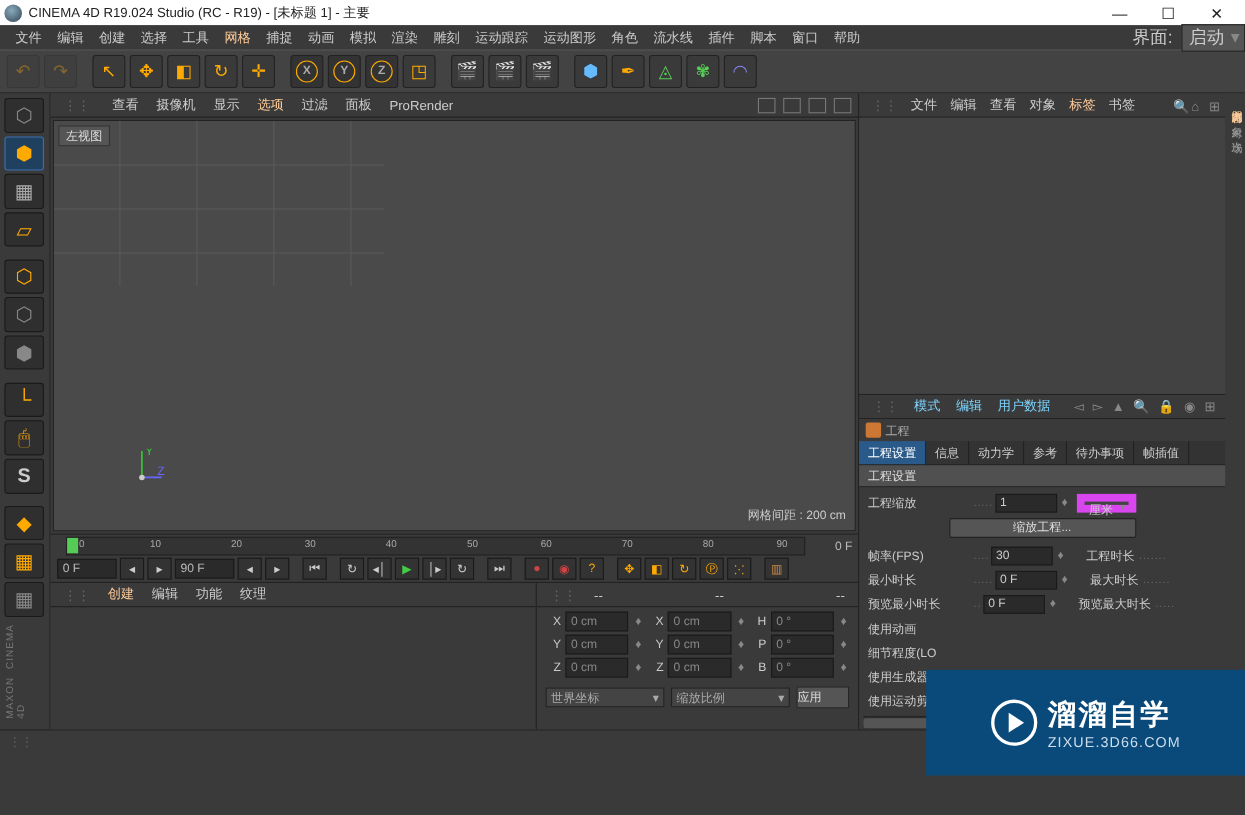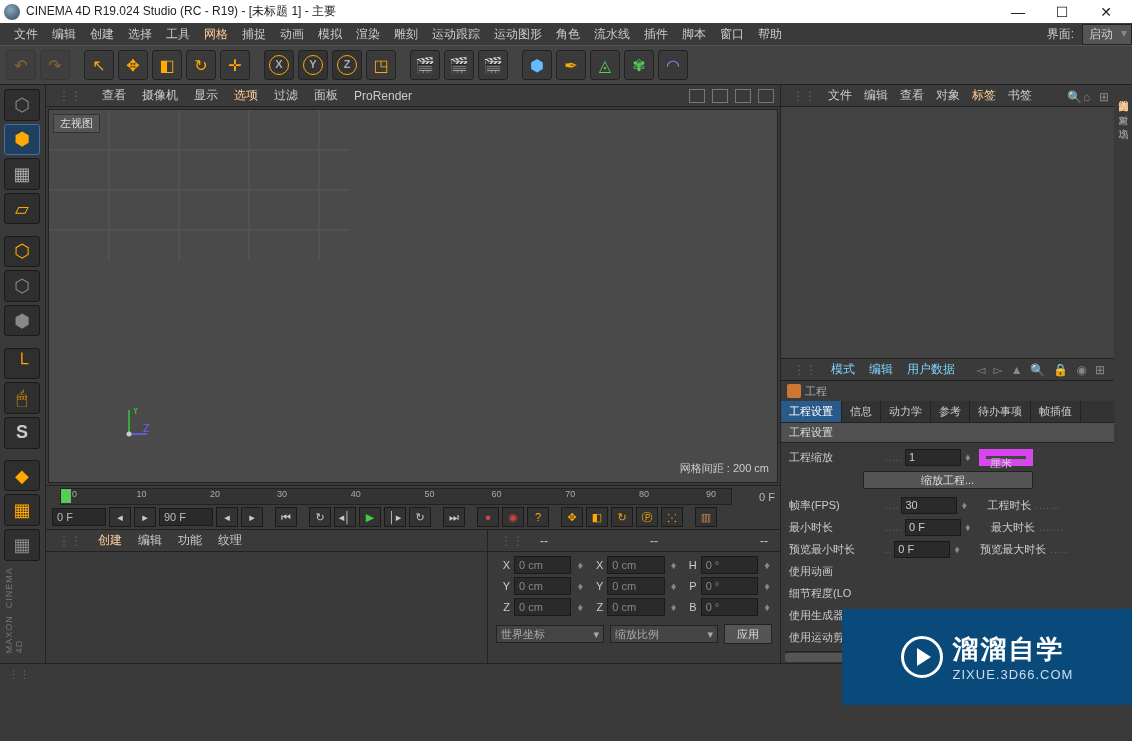--- a/index.html
+++ b/index.html
@@ -13,7 +13,7 @@
 .menubar span{padding:2px 6px;color:#ccc;font-size:12px;cursor:pointer}
 .menubar span.act{color:#fc9}
 .menubar .spacer{flex:1}
-.menubar .layout-lbl{color:#ccc;font-size:12px;padding:0 6px}
+.menubar .layout-lbl{color:#ccc;font-size:16px;padding:0 6px}
 .menubar .layout-sel{background:#555;border:1px solid #222;padding:1px 18px 1px 6px;color:#ccc;font-size:12px;position:relative}
 .menubar .layout-sel::after{content:"▾";position:absolute;right:4px;color:#888}
 .toolbar{height:40px;background:#434343;border-top:1px solid #555;border-bottom:1px solid #222;display:flex;align-items:center;padding:0 6px;gap:4px}

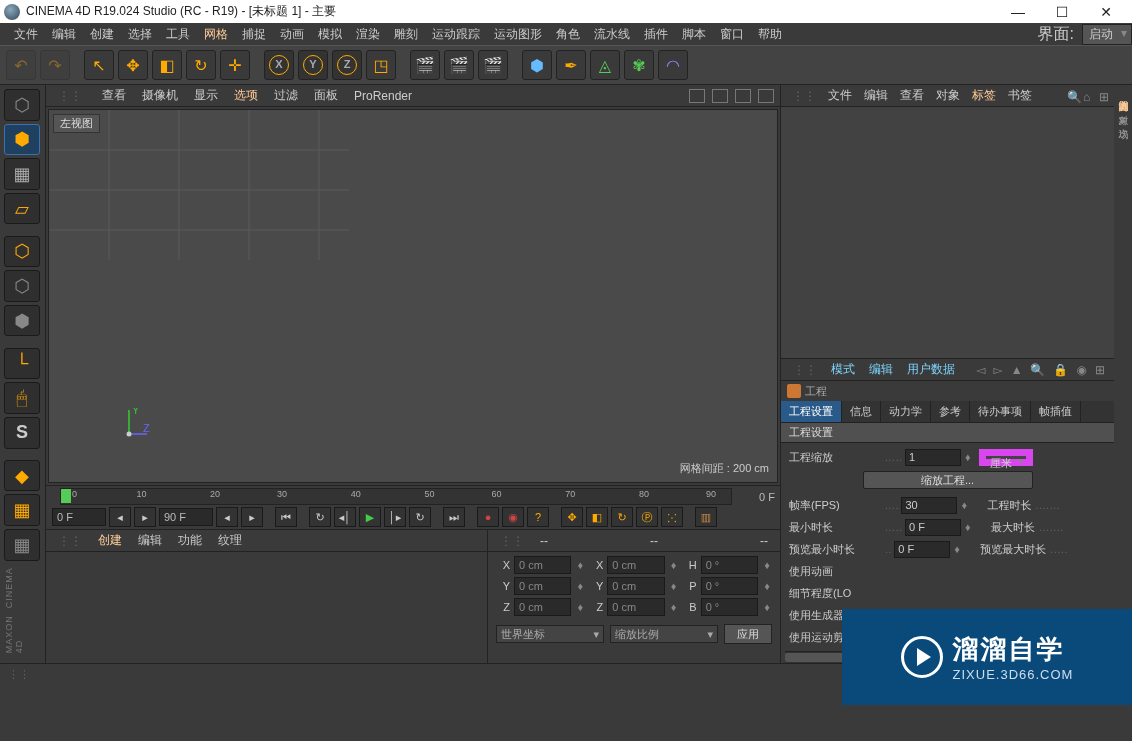--- a/index.html
+++ b/index.html
@@ -14,7 +14,7 @@
 .menubar span.act{color:#fc9}
 .menubar .spacer{flex:1}
 .menubar .layout-lbl{color:#ccc;font-size:16px;padding:0 6px}
-.menubar .layout-sel{background:#555;border:1px solid #222;padding:1px 18px 1px 6px;color:#ccc;font-size:12px;position:relative}
+.menubar .layout-sel{background:#555;border:1px solid #222;padding:1px 18px 1px 6px;color:#ccc;font-size:16px;position:relative}
 .menubar .layout-sel::after{content:"▾";position:absolute;right:4px;color:#888}
 .toolbar{height:40px;background:#434343;border-top:1px solid #555;border-bottom:1px solid #222;display:flex;align-items:center;padding:0 6px;gap:4px}
 .tbtn{width:30px;height:30px;background:#3a3a3a;border:1px solid #222;border-radius:3px;display:flex;align-items:center;justify-content:center;font-size:16px;color:#fa0}

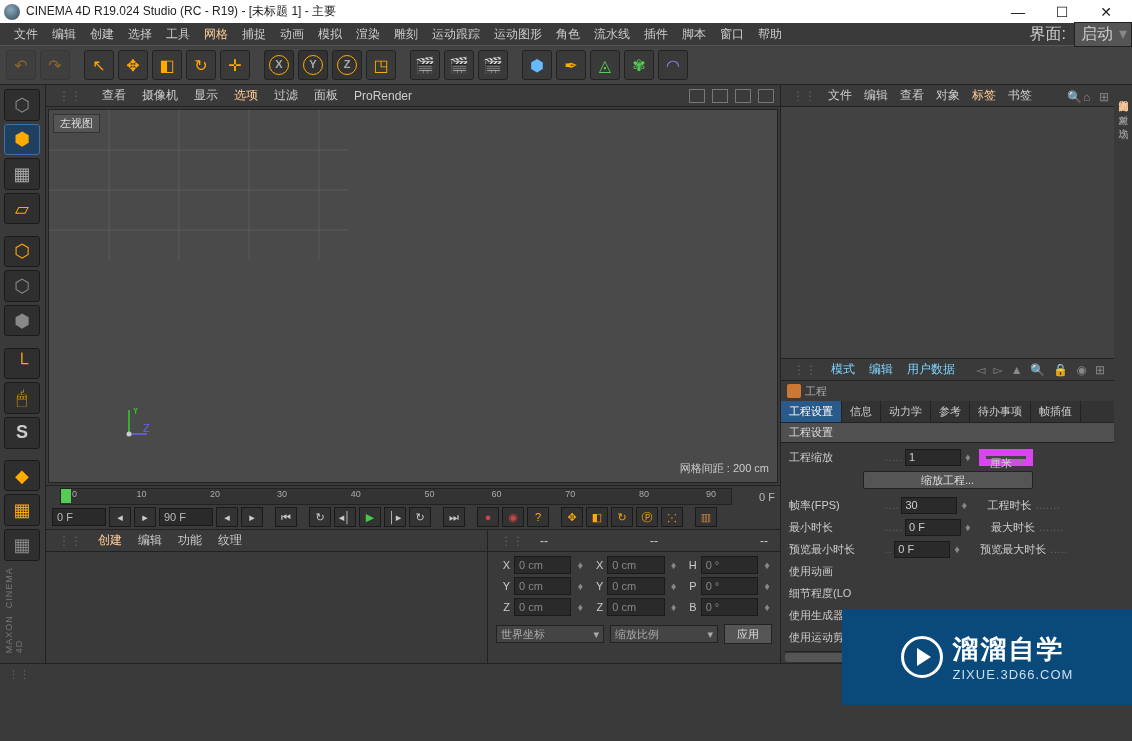--- a/index.html
+++ b/index.html
@@ -65,7 +65,7 @@
 .crow .spin{width:10px;color:#888;text-align:center}
 .csel{display:flex;gap:6px;padding:4px 8px;align-items:center}
 .csel .dd{flex:1;height:18px;background:#444;border:1px solid #222;color:#ccc;padding:0 4px;display:flex;align-items:center;justify-content:space-between}
-.csel .apply{width:48px;height:20px;background:#555;border:1px solid #222;color:#ddd;text-align:center;line-height:18px}
+.csel .apply{width:48px;height:20px;background:#555;border:1px solid #222;color:#ddd;line-height:18px}
 .statusbar{height:22px;background:#3a3a3a;border-top:1px solid #222;display:flex;align-items:center;padding:0 8px;font-size:11px;color:#ccc}
 .rightcol{width:352px;background:#3a3a3a;display:flex}
 .rmain{flex:1;display:flex;flex-direction:column;border-left:1px solid #222}

